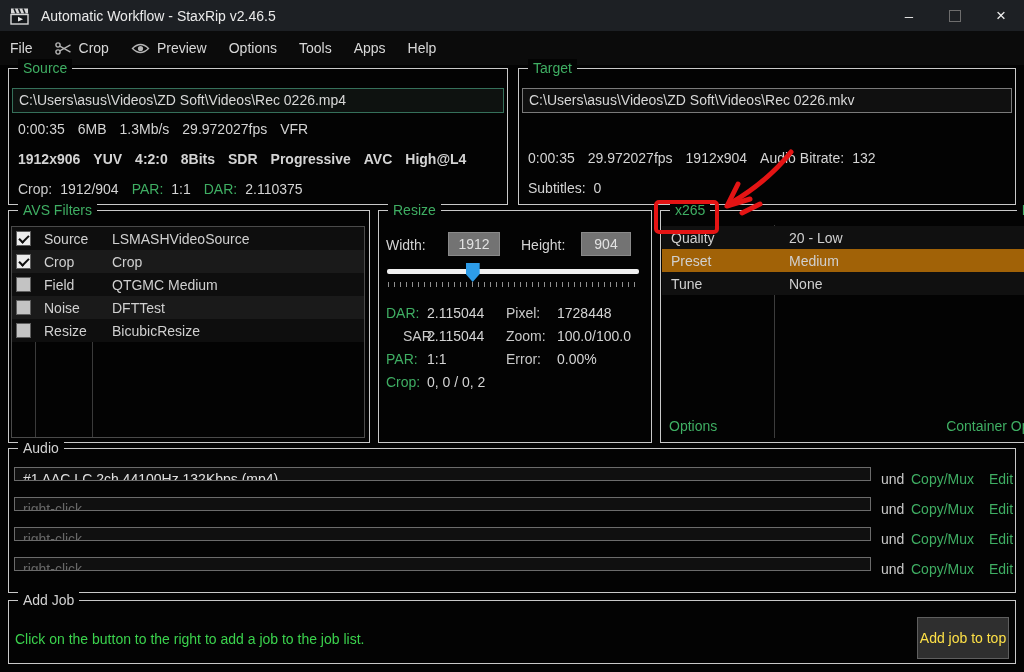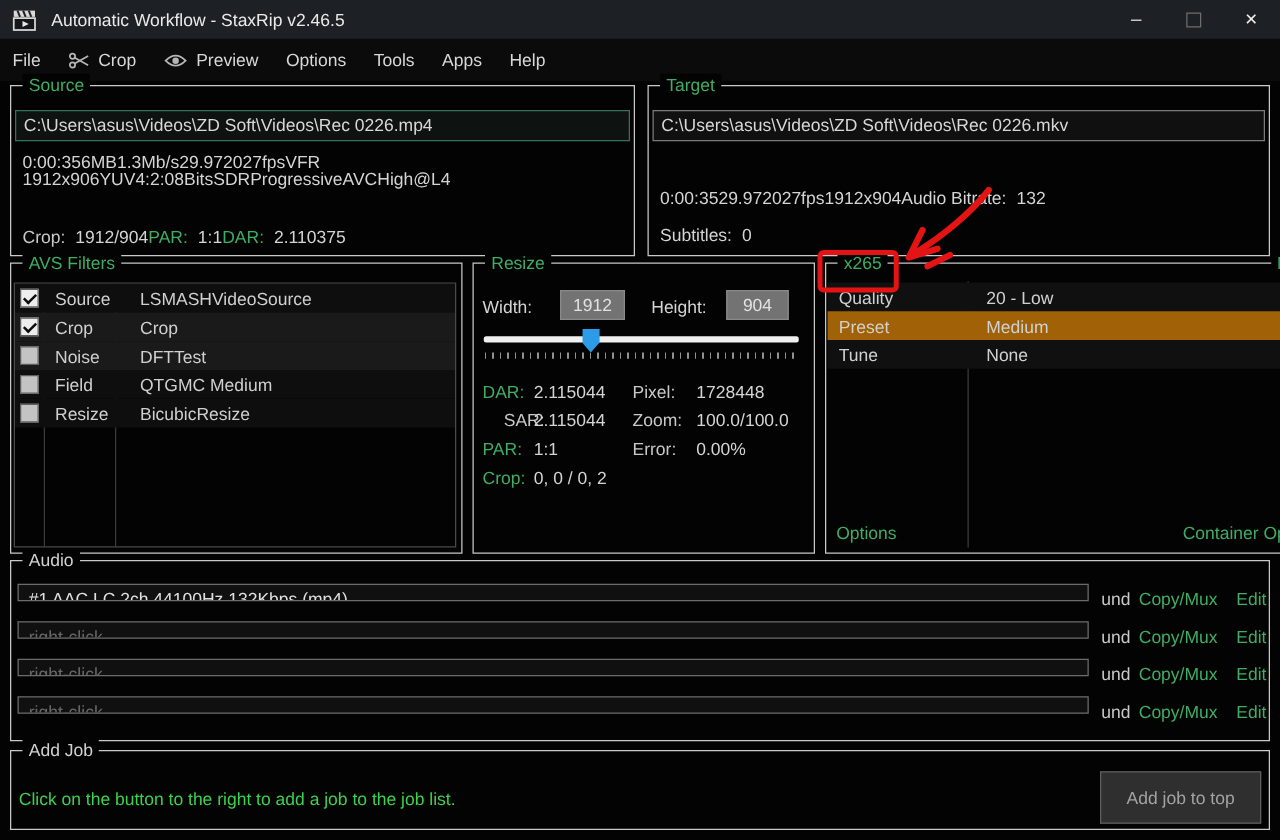--- a/index.html
+++ b/index.html
@@ -33,7 +33,7 @@
     background:#0e1210;border:1px solid #35705a;color:#d8d8d8;line-height:23px;padding:0 6px;
     white-space:nowrap;overflow:hidden;}
   .path-box.plain{border:1px solid #7a7a7a;background:#101010;}
-  .il{position:absolute;left:9px;height:20px;line-height:20px;display:flex;white-space:nowrap;}
+  .il{position:absolute;left:9px;height:20px;line-height:20px;display:flex;gap:13px;white-space:nowrap;}
   .il .lab{color:#c9c9c9;}
   .il .glab{color:#3fae63;}
   .pair{display:flex;gap:8px;}

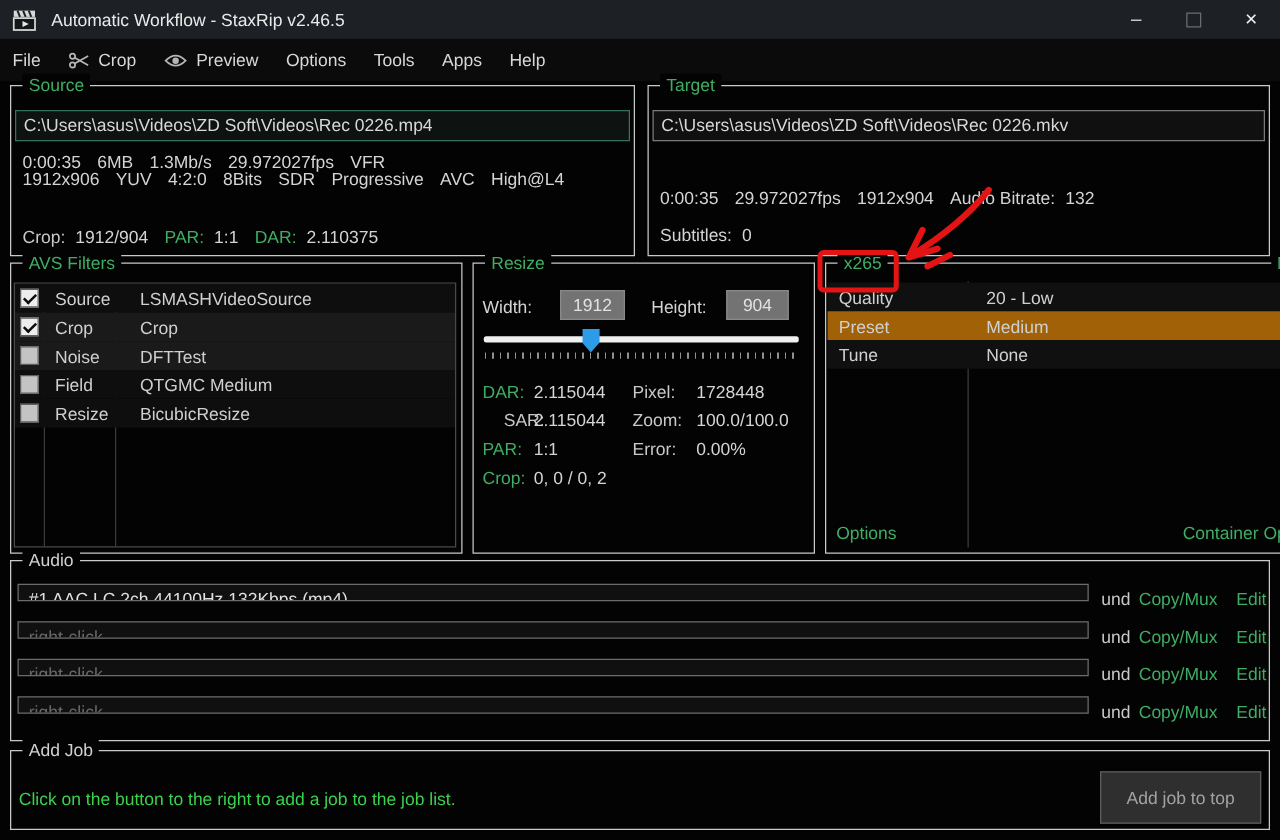--- a/index.html
+++ b/index.html
@@ -157,7 +157,7 @@
         <span>29.972027fps</span>
         <span>VFR</span>
     </div>
-    <div class="il" style="top:64px;">
+    <div class="il" style="top:80px;font-weight:bold;">
       <span>1912x906</span>
         <span>YUV</span>
         <span>4:2:0</span>

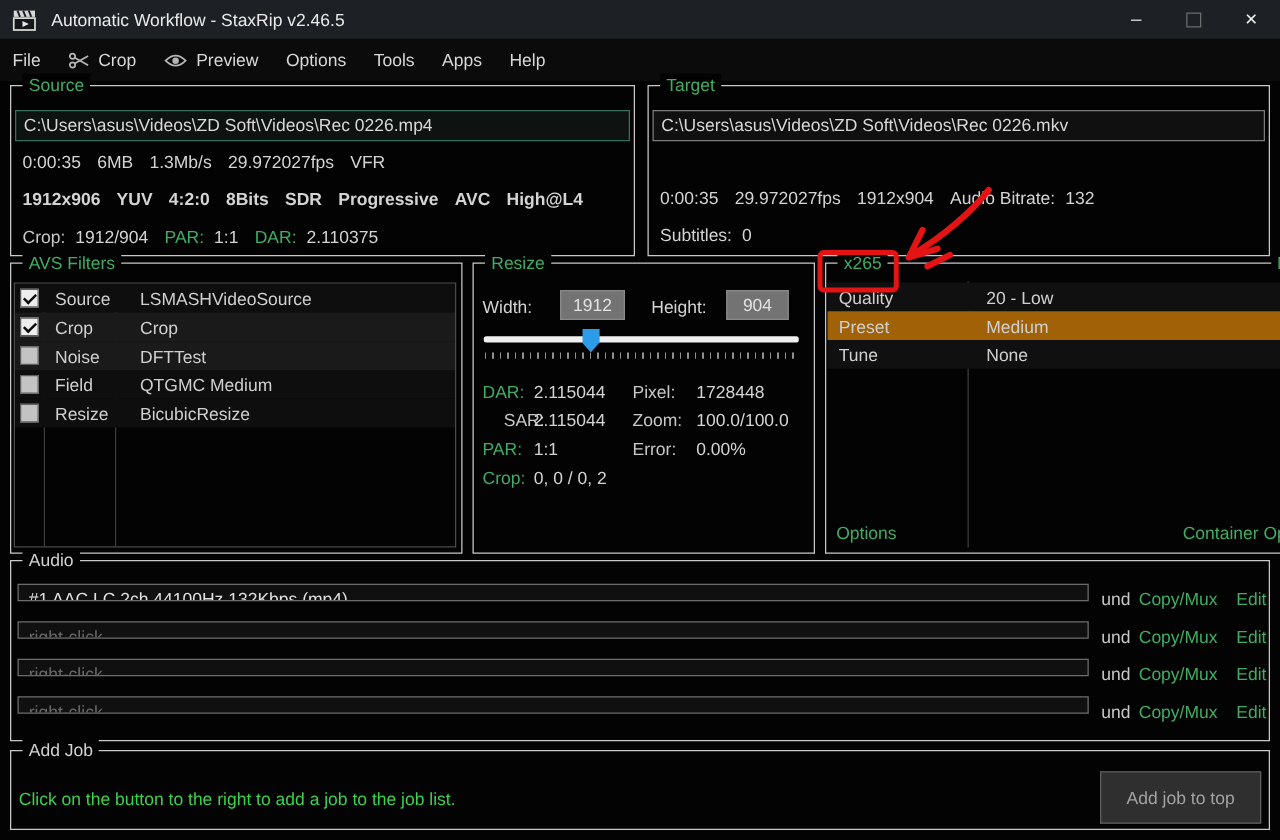--- a/index.html
+++ b/index.html
@@ -222,19 +222,19 @@
         <span class="fcell-cat">Crop</span>
         <span class="fcell-name">Crop</span>
       </div>
+      <div class="frow">
+        <span class="fcell-check">
+            <span class="checkbox"></span>
+          </span>
+        <span class="fcell-cat">Field</span>
+        <span class="fcell-name">QTGMC Medium</span>
+      </div>
       <div class="frow alt">
         <span class="fcell-check">
             <span class="checkbox"></span>
           </span>
         <span class="fcell-cat">Noise</span>
         <span class="fcell-name">DFTTest</span>
-      </div>
-      <div class="frow">
-        <span class="fcell-check">
-            <span class="checkbox"></span>
-          </span>
-        <span class="fcell-cat">Field</span>
-        <span class="fcell-name">QTGMC Medium</span>
       </div>
       <div class="frow">
         <span class="fcell-check">

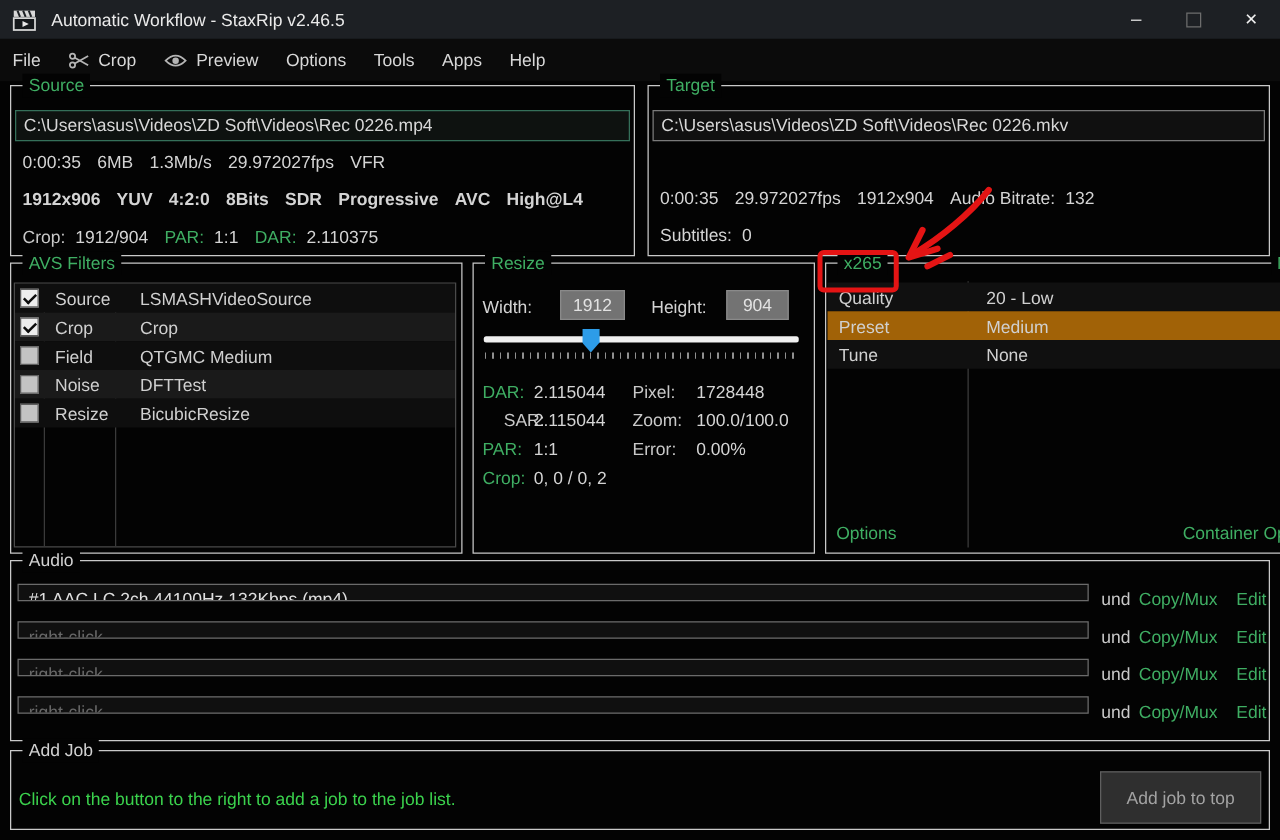--- a/index.html
+++ b/index.html
@@ -84,8 +84,8 @@
   .a-edit{left:975px;color:#3fae63;}
   
   .job-msg{position:absolute;left:6px;top:30px;color:#3bd24d;}
-  .job-btn{position:absolute;right:6px;top:16px;width:129px;height:42px;background:#2f2f2f;border:1px solid #5f5f5f;
-    box-sizing:border-box;color:#a3a3a3;display:flex;align-items:center;justify-content:center;font-size:14px;}
+  .job-btn{position:absolute;right:6px;top:16px;width:92px;height:42px;background:#2f2f2f;border:1px solid #5f5f5f;
+    box-sizing:border-box;color:#fde047;display:flex;align-items:center;justify-content:center;font-size:14px;}
   
   #annotation-overlay{position:absolute;left:0;top:0;width:1024px;height:672px;pointer-events:none;z-index:50;}
 </style>

